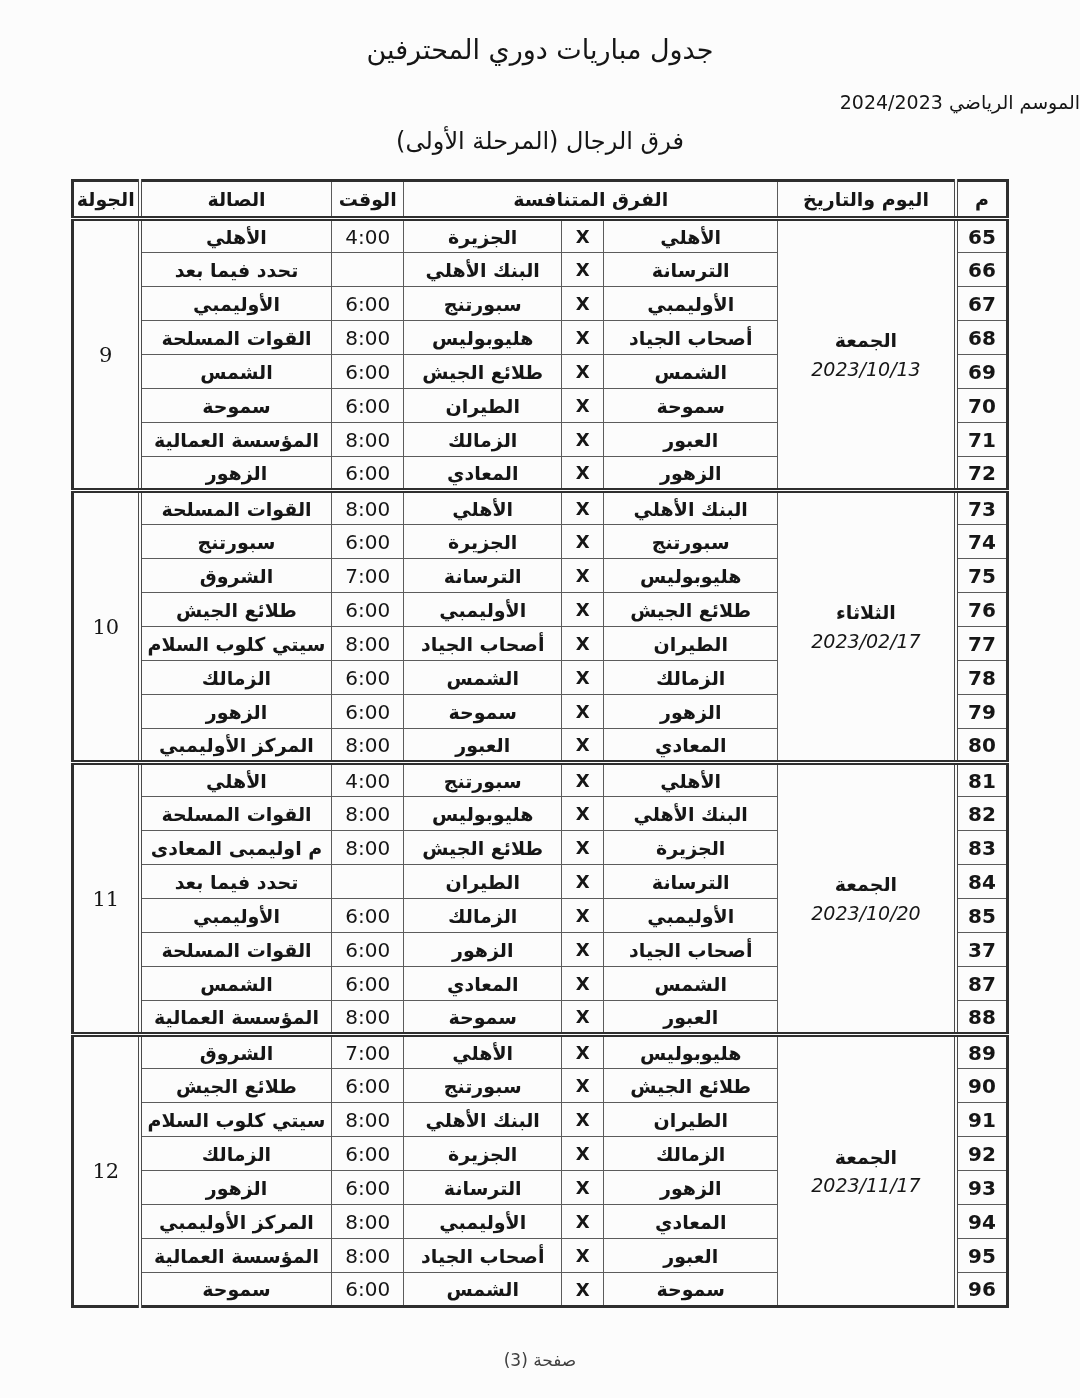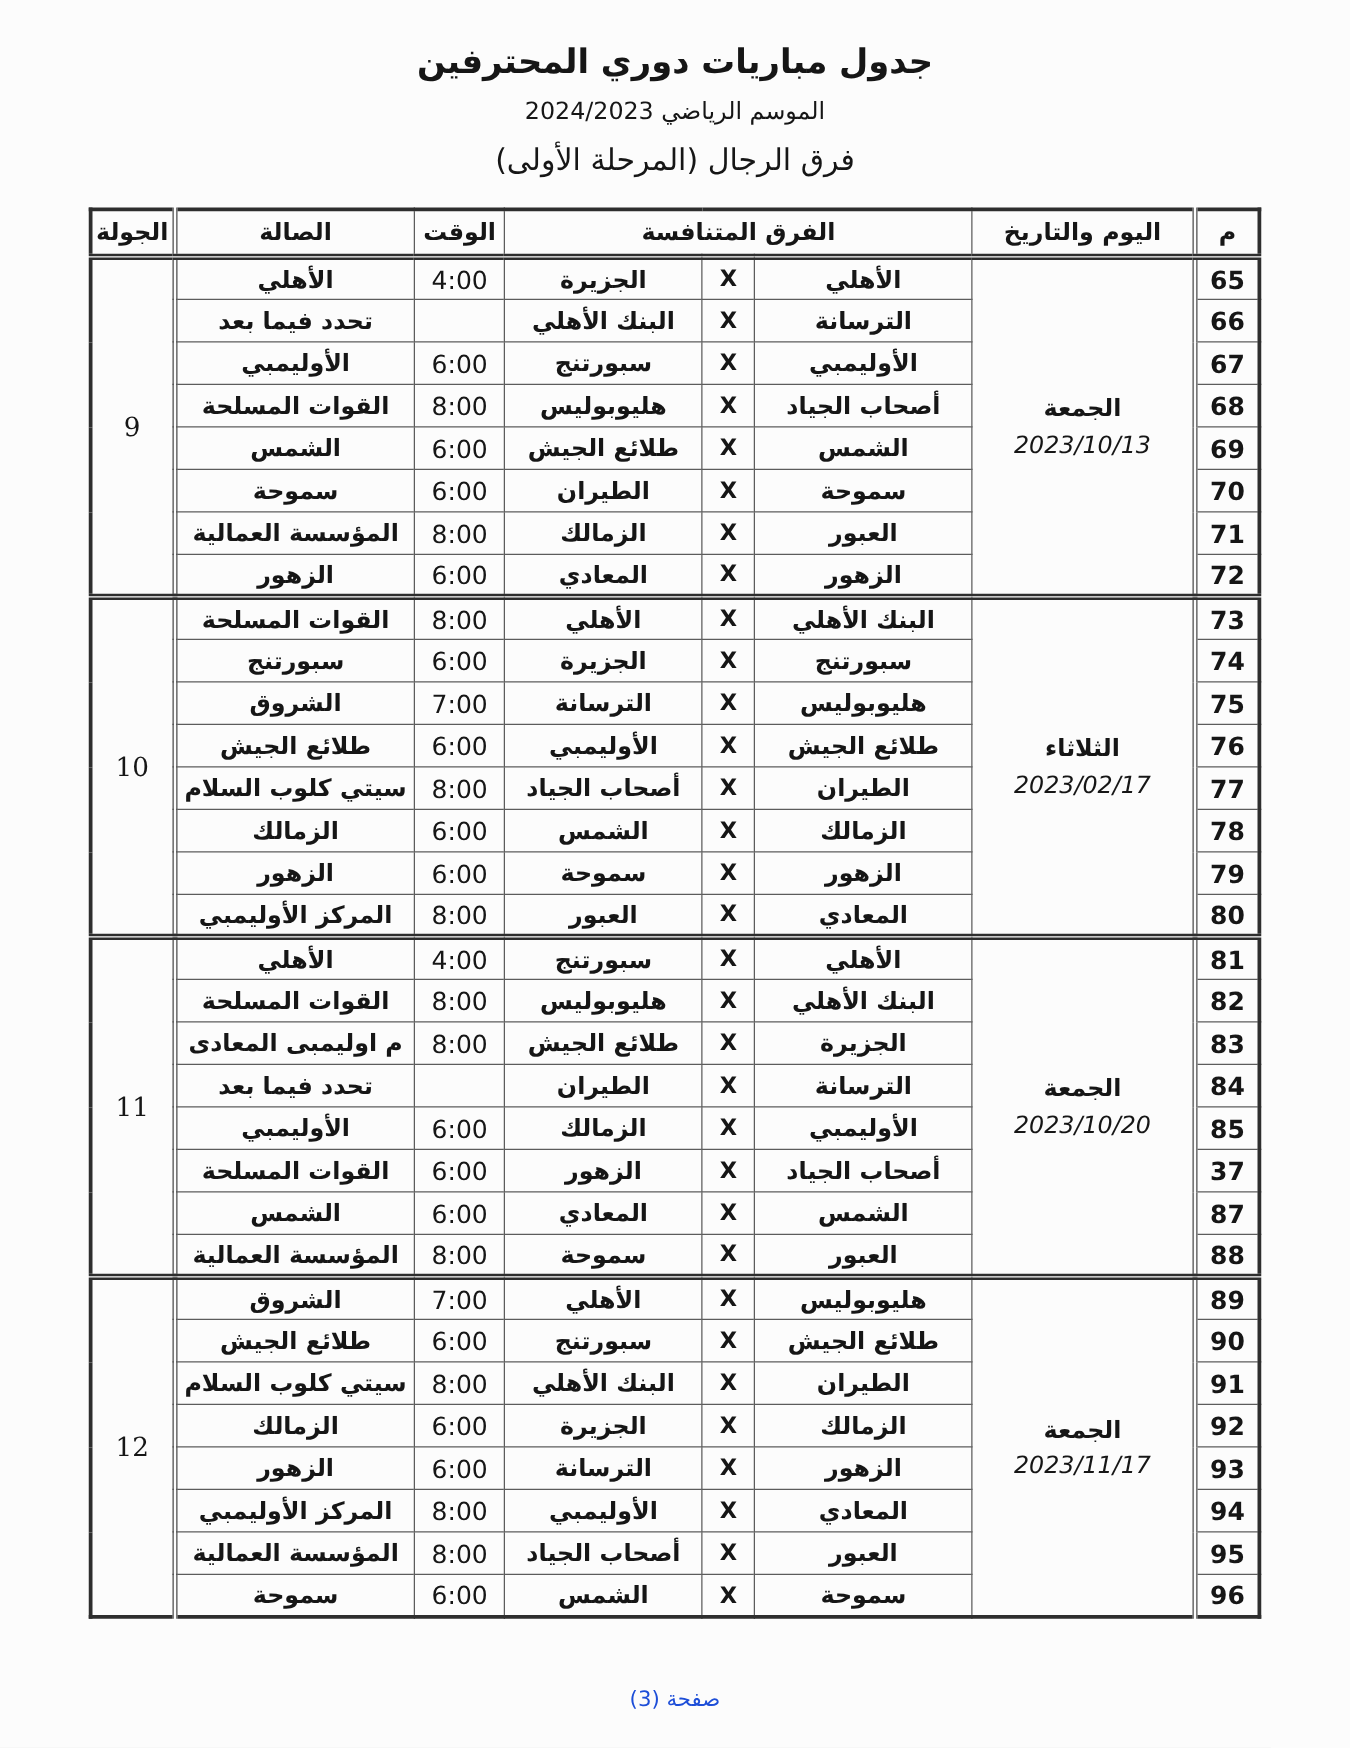--- a/index.html
+++ b/index.html
@@ -10,7 +10,7 @@
     font-family:"DejaVu Sans",sans-serif;
     position:relative;
   }
-  .title{font-size:27px;font-weight:bold;text-align:center;letter-spacing:0.5px;}
+  .title{font-size:27px;font-weight:normal;text-align:center;letter-spacing:0.5px;}
   .subtitle{font-size:19px;text-align:center;margin-top:13px;}
   .subtitle2{font-size:24px;font-weight:normal;text-align:center;margin-top:14px;}
 

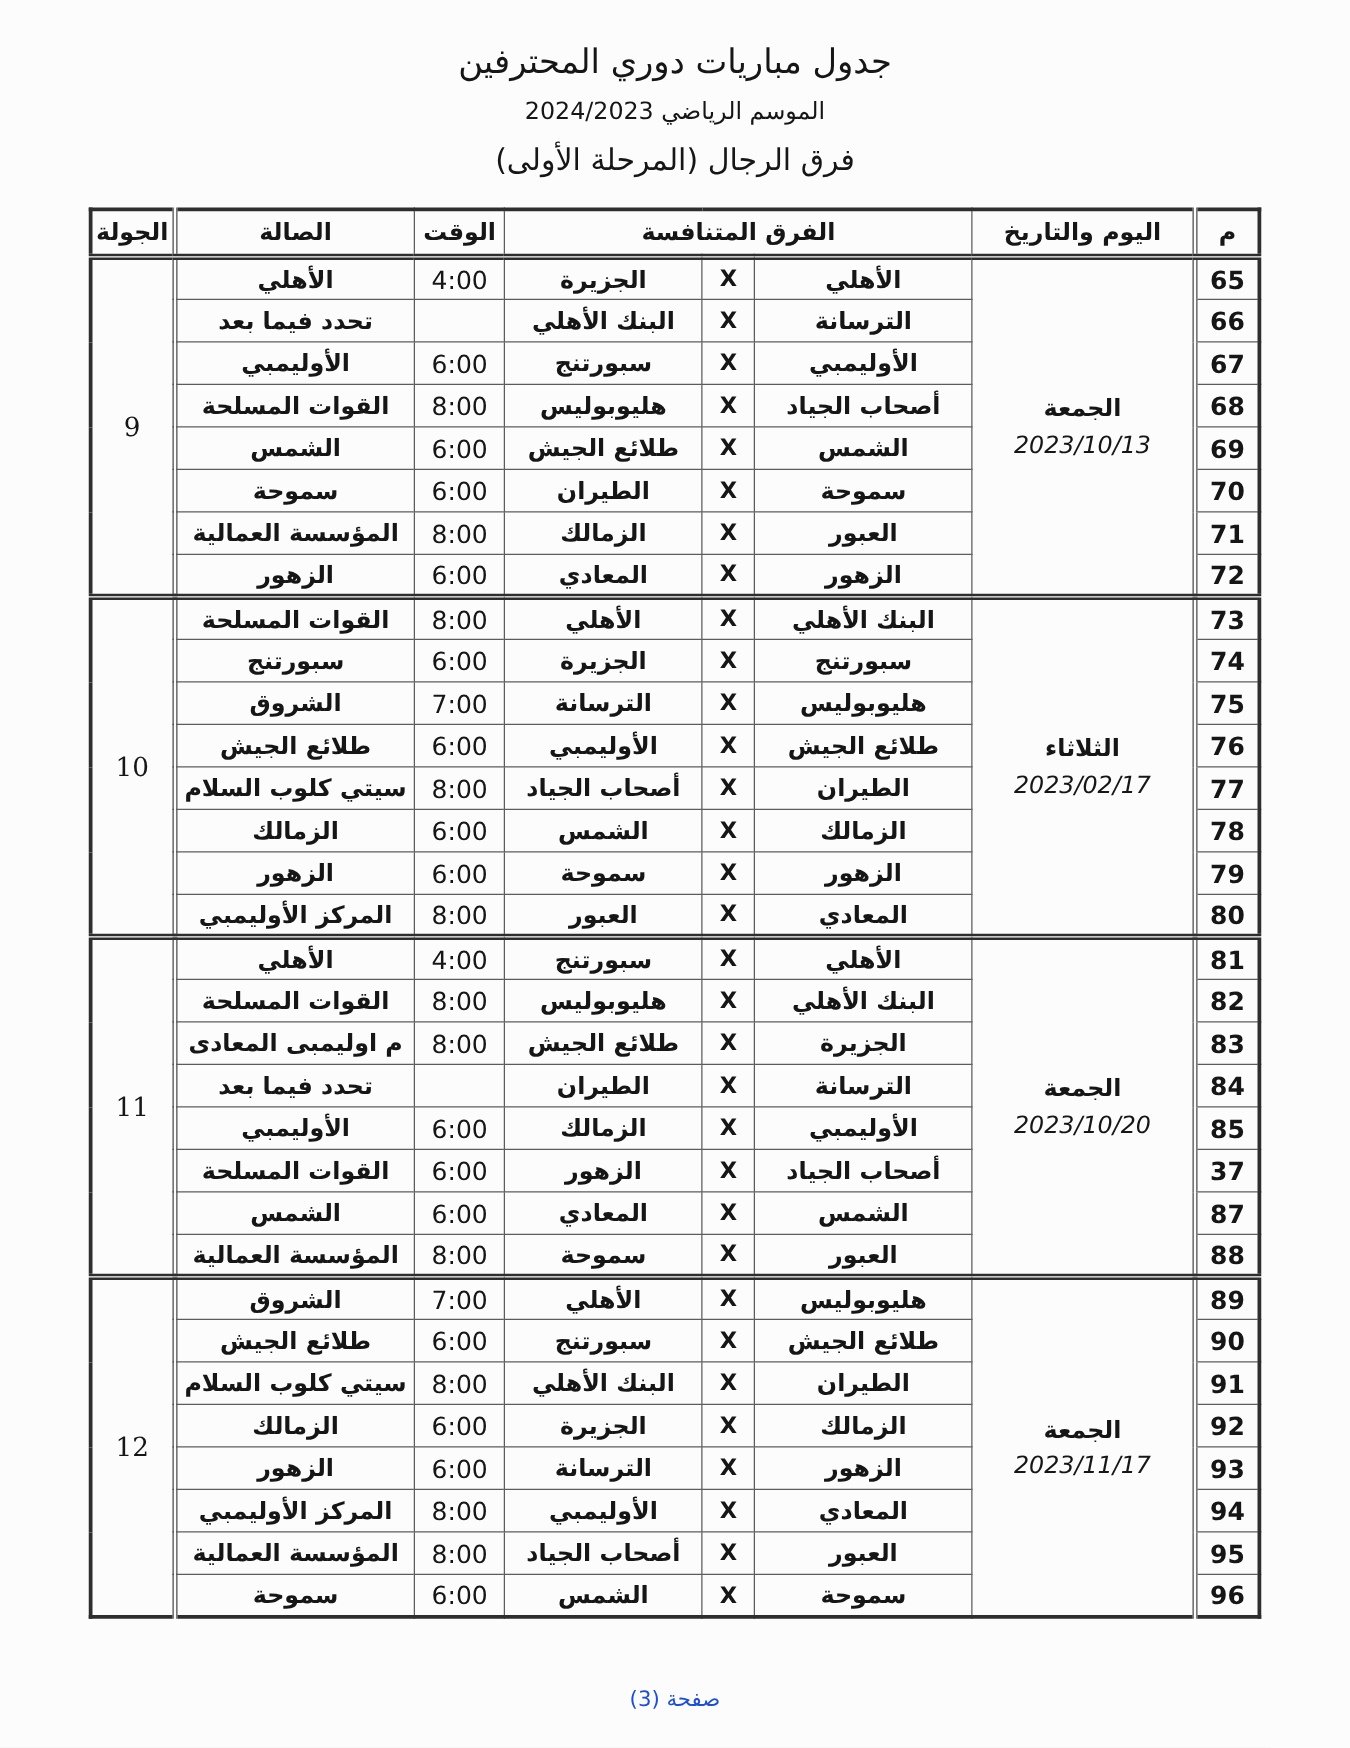--- a/index.html
+++ b/index.html
@@ -11,7 +11,7 @@
     position:relative;
   }
   .title{font-size:27px;font-weight:normal;text-align:center;letter-spacing:0.5px;}
-  .subtitle{font-size:19px;text-align:center;margin-top:13px;}
+  .subtitle{font-size:19px;margin-top:26px;}
   .subtitle2{font-size:24px;font-weight:normal;text-align:center;margin-top:14px;}
 
   table.sched{

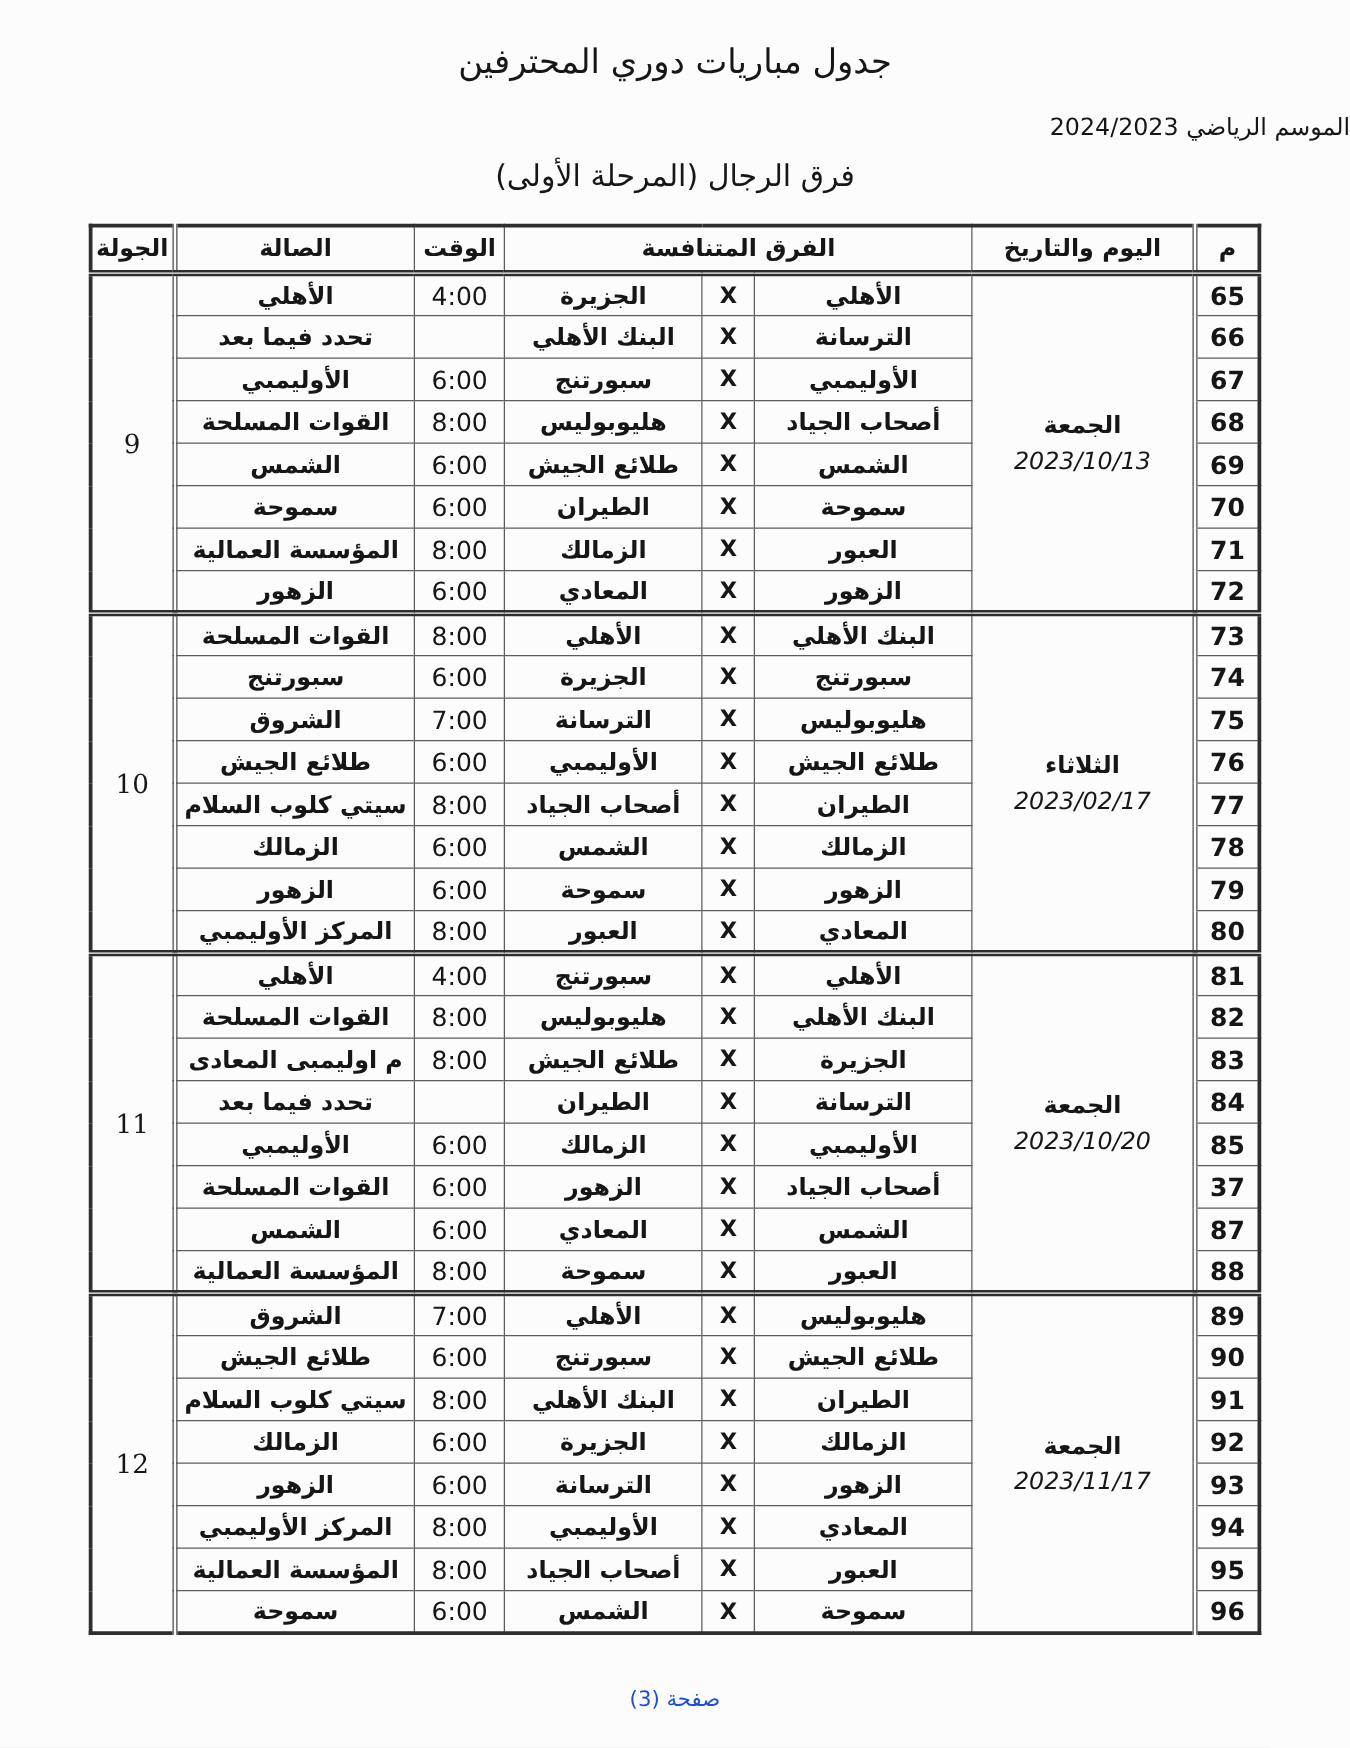--- a/index.html
+++ b/index.html
@@ -46,7 +46,7 @@
 
   .footer{
     position:absolute;left:0;right:0;bottom:28px;
-    text-align:center;font-size:17px;color:#1d4ed8;
+    text-align:center;font-size:17px;color:#404040;
   }
 </style>
 </head>

